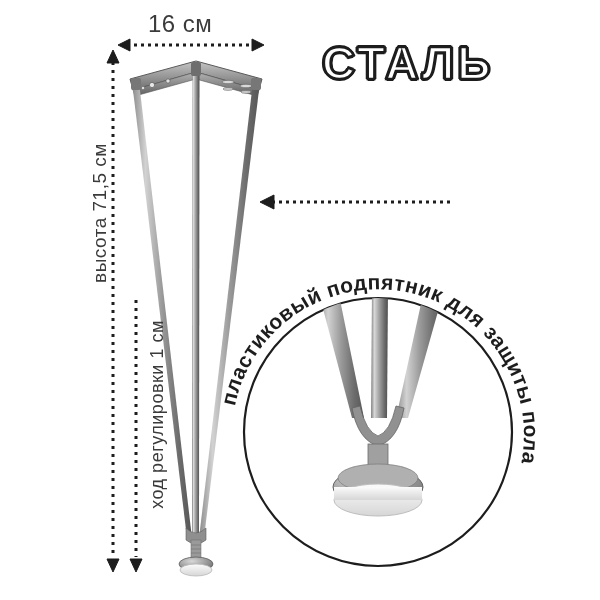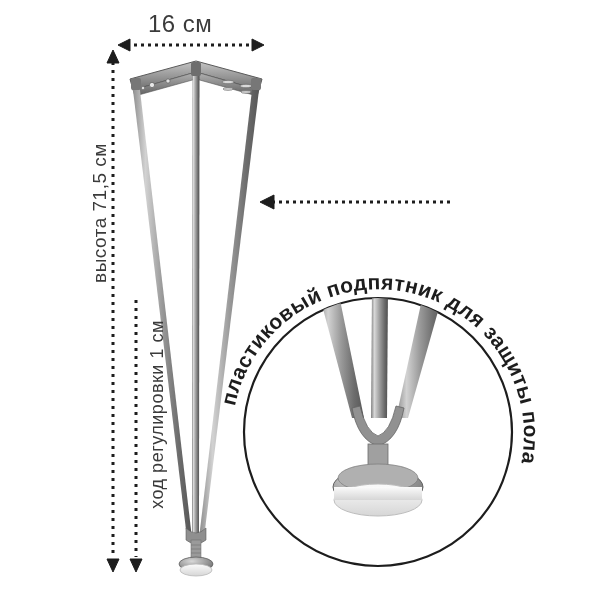--- a/index.html
+++ b/index.html
@@ -211,6 +211,7 @@
 
   <div class="dim-label" id="label-adjust">ход регулировки 1 см</div>
 
+  <div id="steel-word">СТАЛЬ</div>
 
 
 </div>

